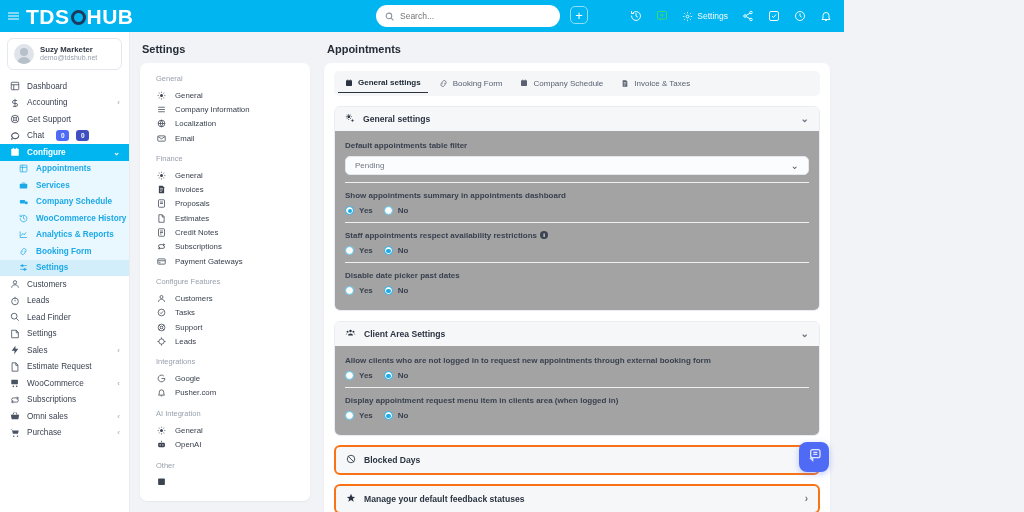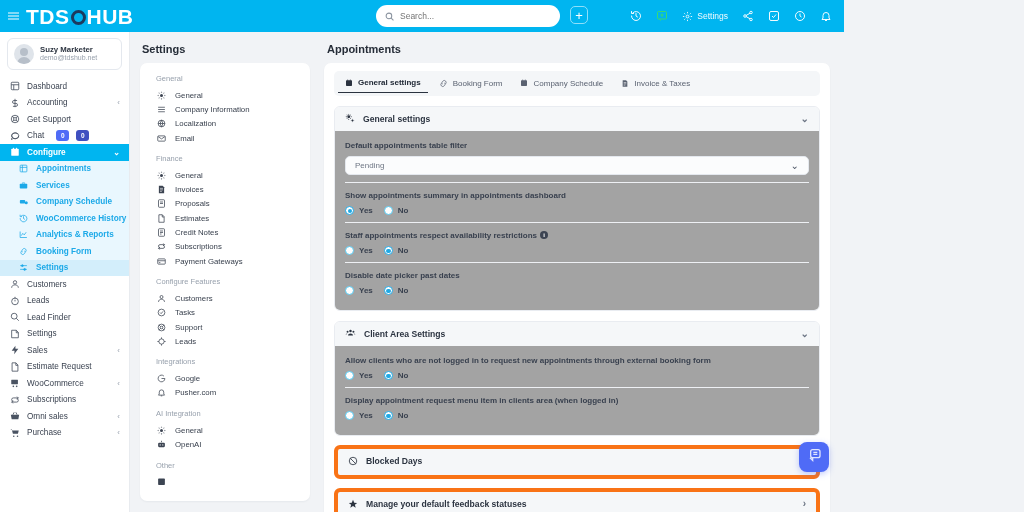--- a/index.html
+++ b/index.html
@@ -122,8 +122,8 @@
   .dot.on { border-color:#1fa9e6; }
   .dot.on:after { content:""; position:absolute; left:1.6px; top:1.6px; width:4.2px; height:4.2px; border-radius:50%; background:#1fa9e6; }
   .collapsed {
-    margin-top: 9px; border: 4px solid #f97316; border-radius: 6px; background:#f5f7f9;
-    display:flex; gap:8px; padding: 7px 10px; font-size: 8.6px; font-weight:700; color:#2c3441; cursor:pointer;
+    margin-top: 9px; border: 2px solid #f97316; border-radius: 6px; background:#f5f7f9;
+    display:flex; align-items:center; gap:8px; padding: 7px 10px; font-size: 8.6px; font-weight:700; color:#2c3441; cursor:pointer;
   }
   .collapsed .chev { margin-left:auto; color:#6b7483; font-size:10px; line-height:1; }
 

